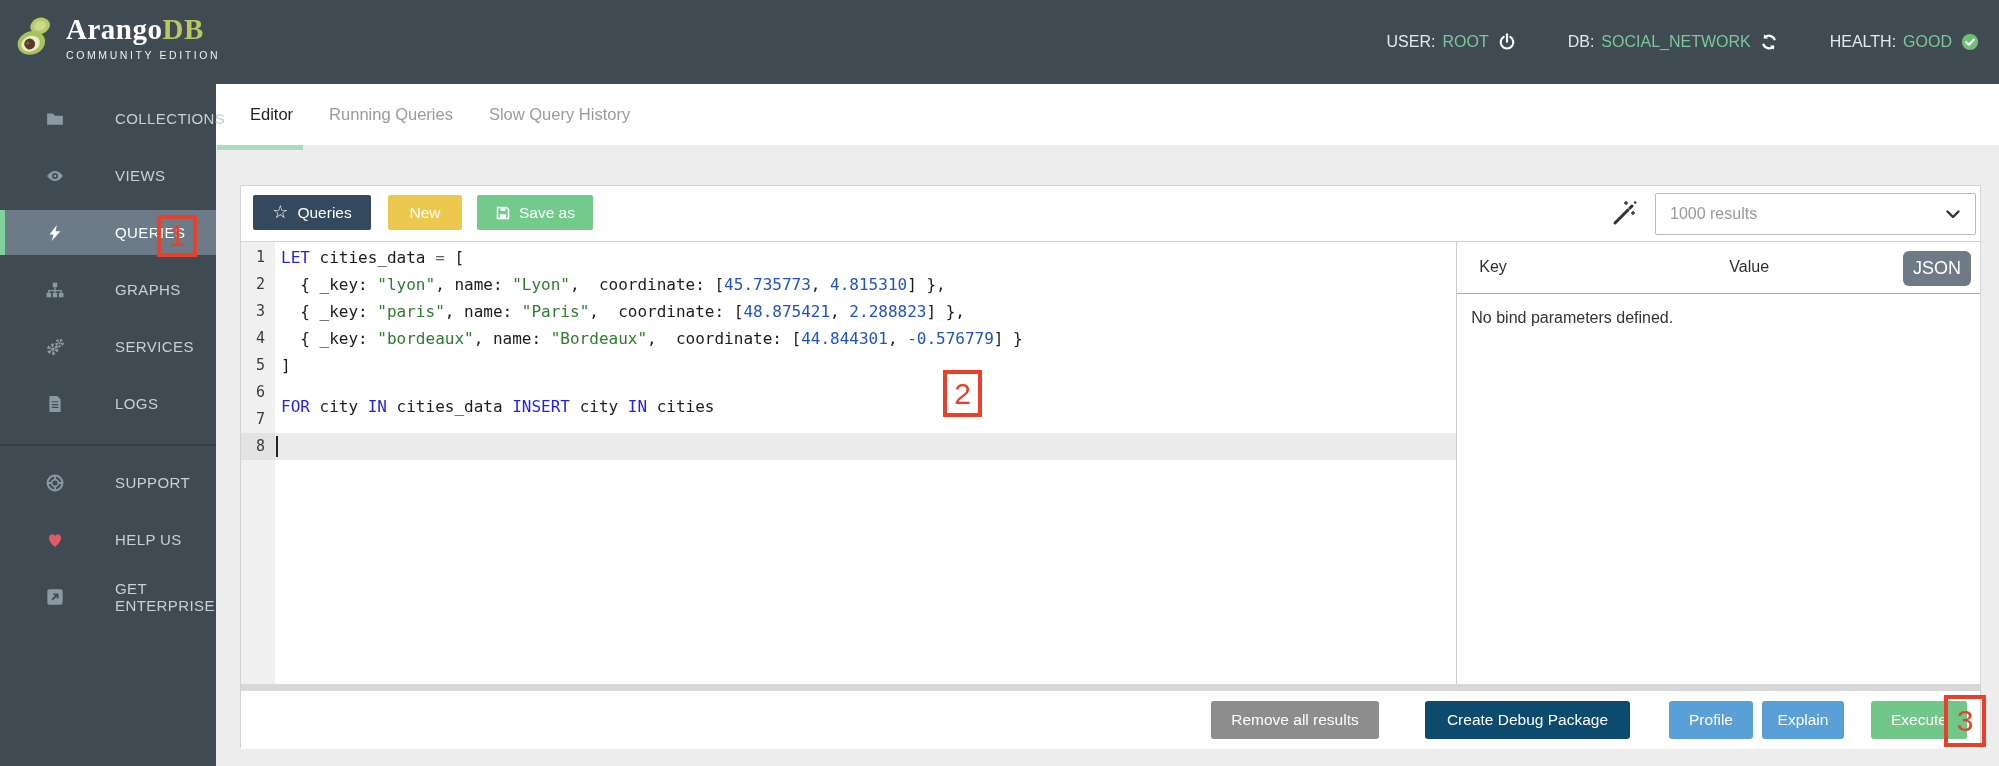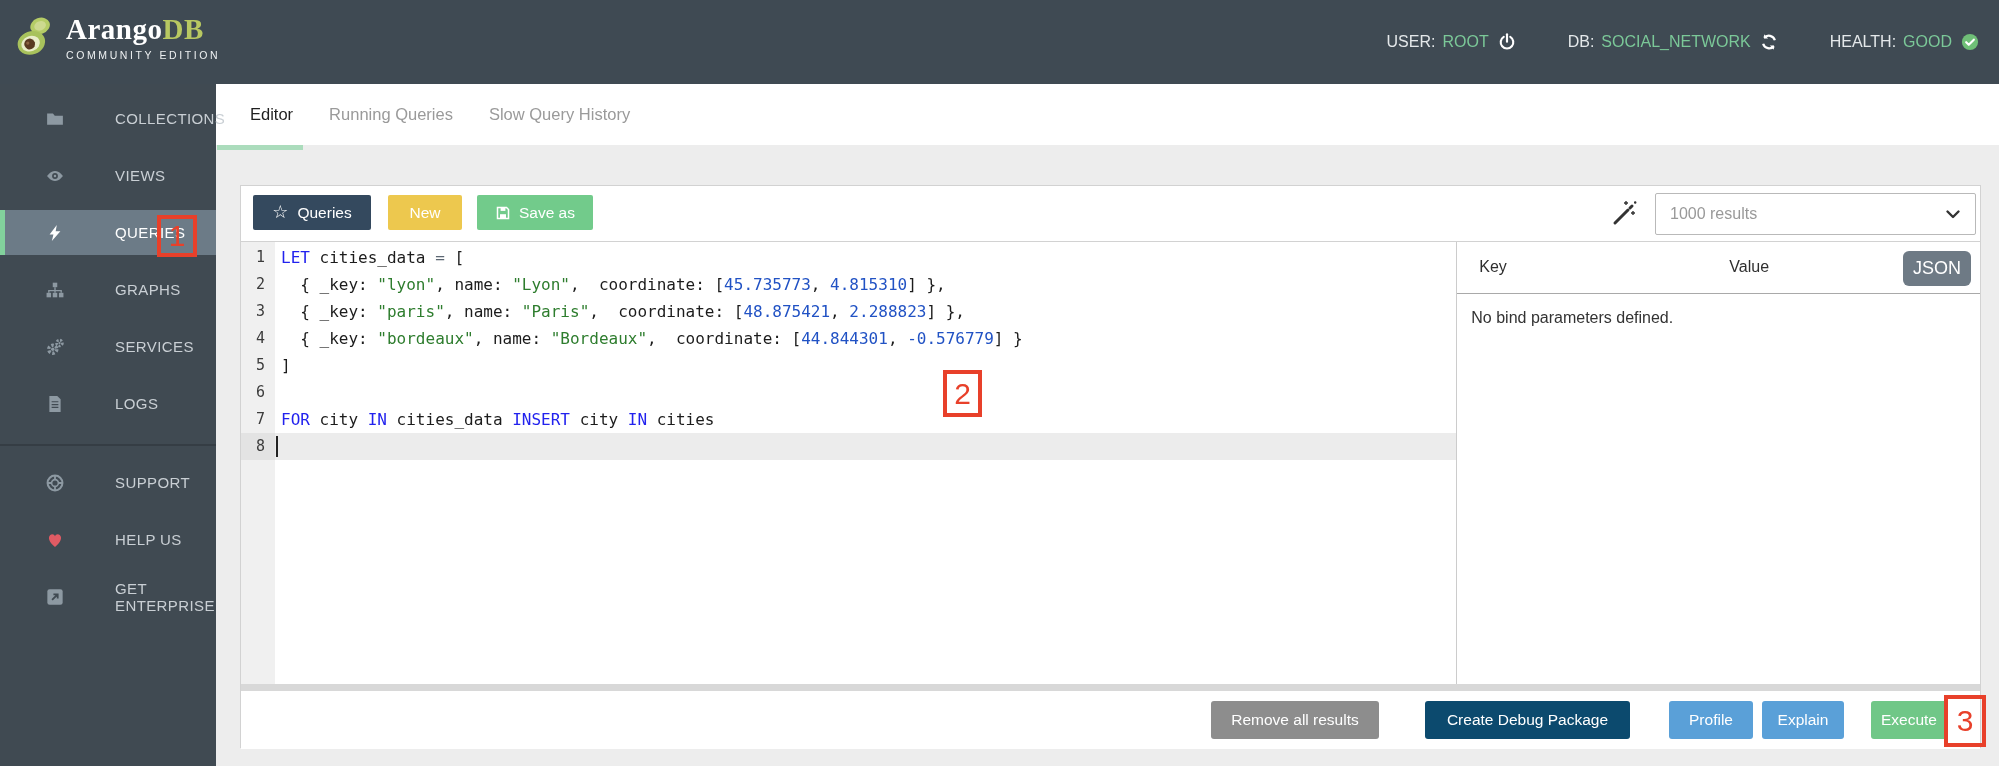--- a/index.html
+++ b/index.html
@@ -286,7 +286,7 @@
             <div class="code-line" style="top: 83px;"><span class="seg-tx">  { _key: </span><span class="seg-st">"bordeaux"</span><span class="seg-tx">, name: </span><span class="seg-st">"Bordeaux"</span><span class="seg-tx">,  coordinate: [</span><span class="seg-nu">44.844301</span><span class="seg-tx">, </span><span class="seg-nu">-0.576779</span><span class="seg-tx">] }</span></div>
             <div class="code-line" style="top: 110px;"><span class="seg-tx">]</span></div>
             <div class="code-line" style="top: 137px;"></div>
-            <div class="code-line" style="top: 164px;"><span class="seg-kw">FOR</span><span class="seg-tx"> city </span><span class="seg-kw">IN</span><span class="seg-tx"> cities_data </span><span class="seg-kw">INSERT</span><span class="seg-tx"> city </span><span class="seg-kw">IN</span><span class="seg-tx"> cities</span></div>
+            <div class="code-line" style="top: 151px;"><span class="seg-kw">FOR</span><span class="seg-tx"> city </span><span class="seg-kw">IN</span><span class="seg-tx"> cities_data </span><span class="seg-kw">INSERT</span><span class="seg-tx"> city </span><span class="seg-kw">IN</span><span class="seg-tx"> cities</span></div>
             <div class="cursor" style="top: 194px;"></div>
             <div class="code-line" style="top: 191px;"></div>
           </div>

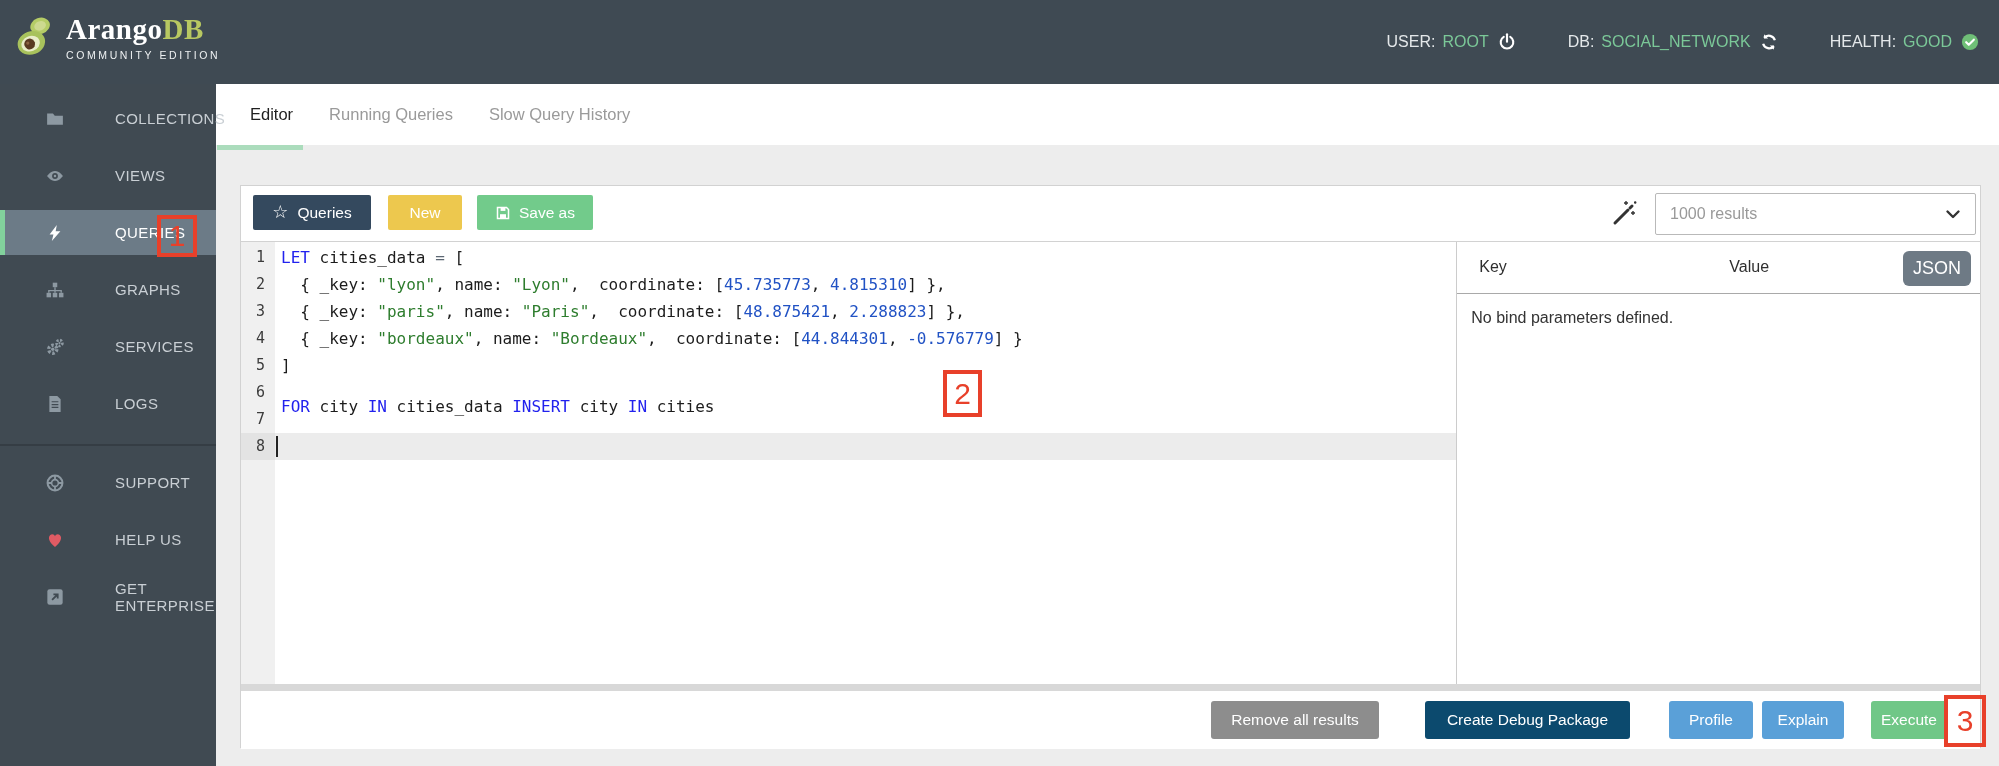--- a/index.html
+++ b/index.html
@@ -79,7 +79,7 @@
   .fb-1 { left:1184px; width:205px; }
   .fb-2 { left:1428px; width:84px; }
   .fb-3 { left:1521px; width:82px; }
-  .fb-4 { left:1630px; width:76px; }
+  .fb-4 { left:1630px; width:96px; }
 
   
   .anno { position:absolute; border:4px solid #e8402a; color:#e8402a; font-size:30px; display:flex; align-items:center; justify-content:center; z-index:20; background:transparent; line-height:1; }

